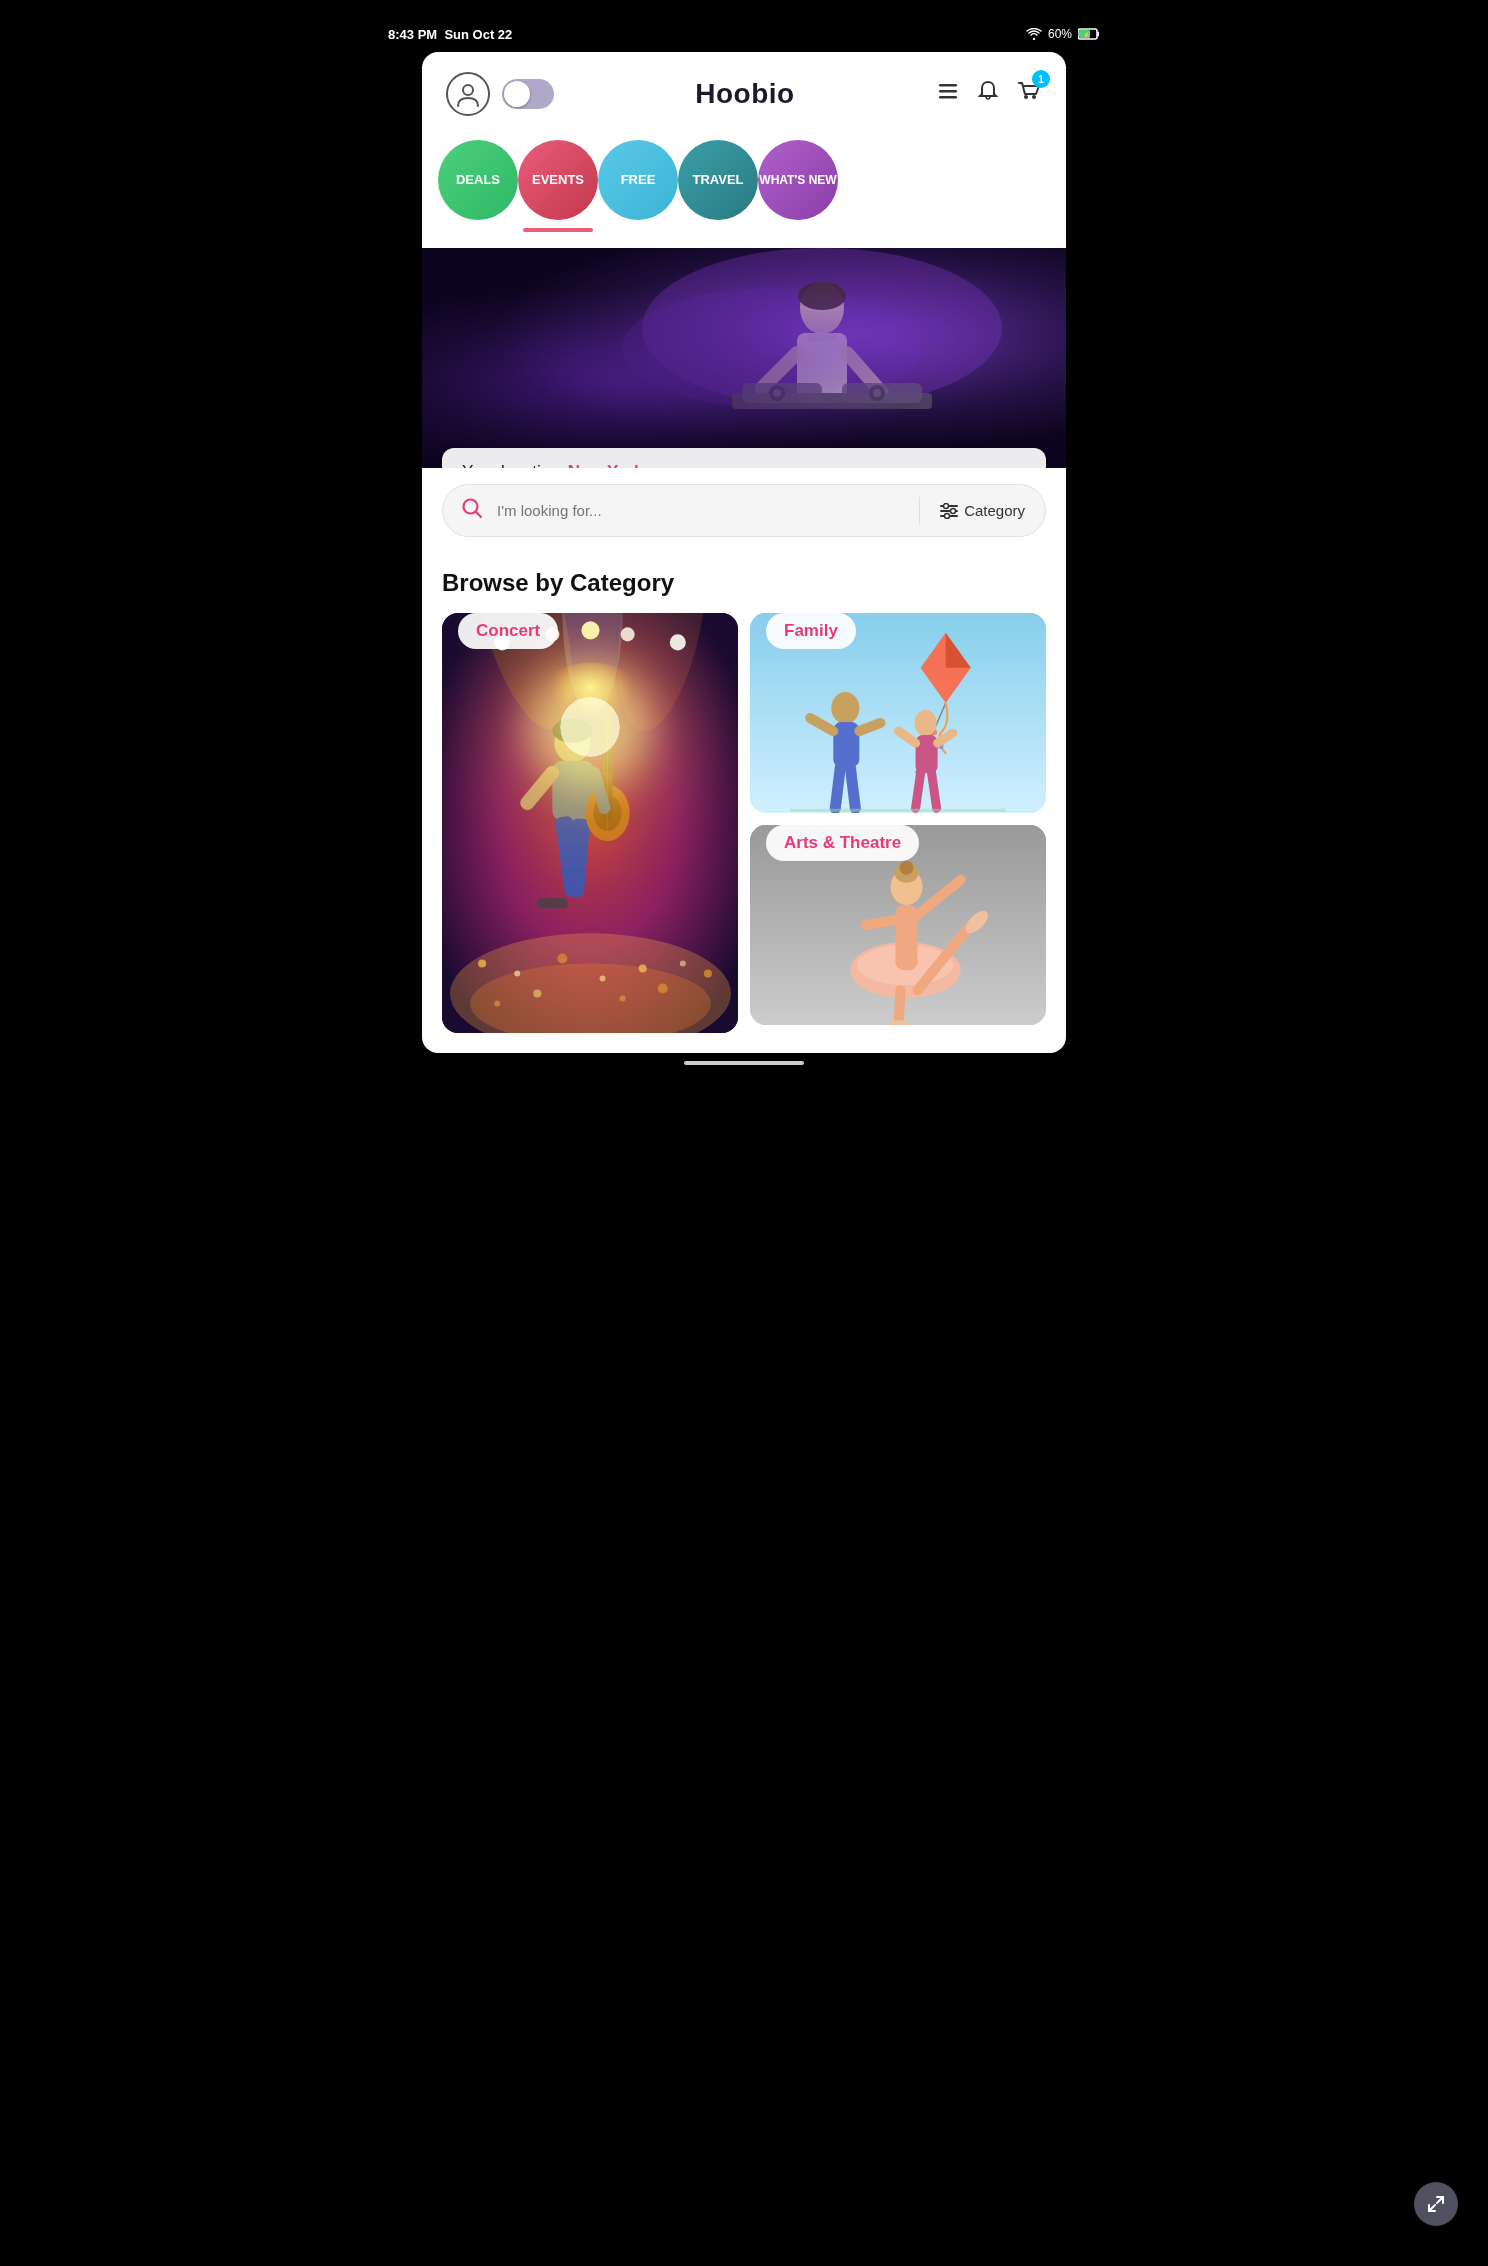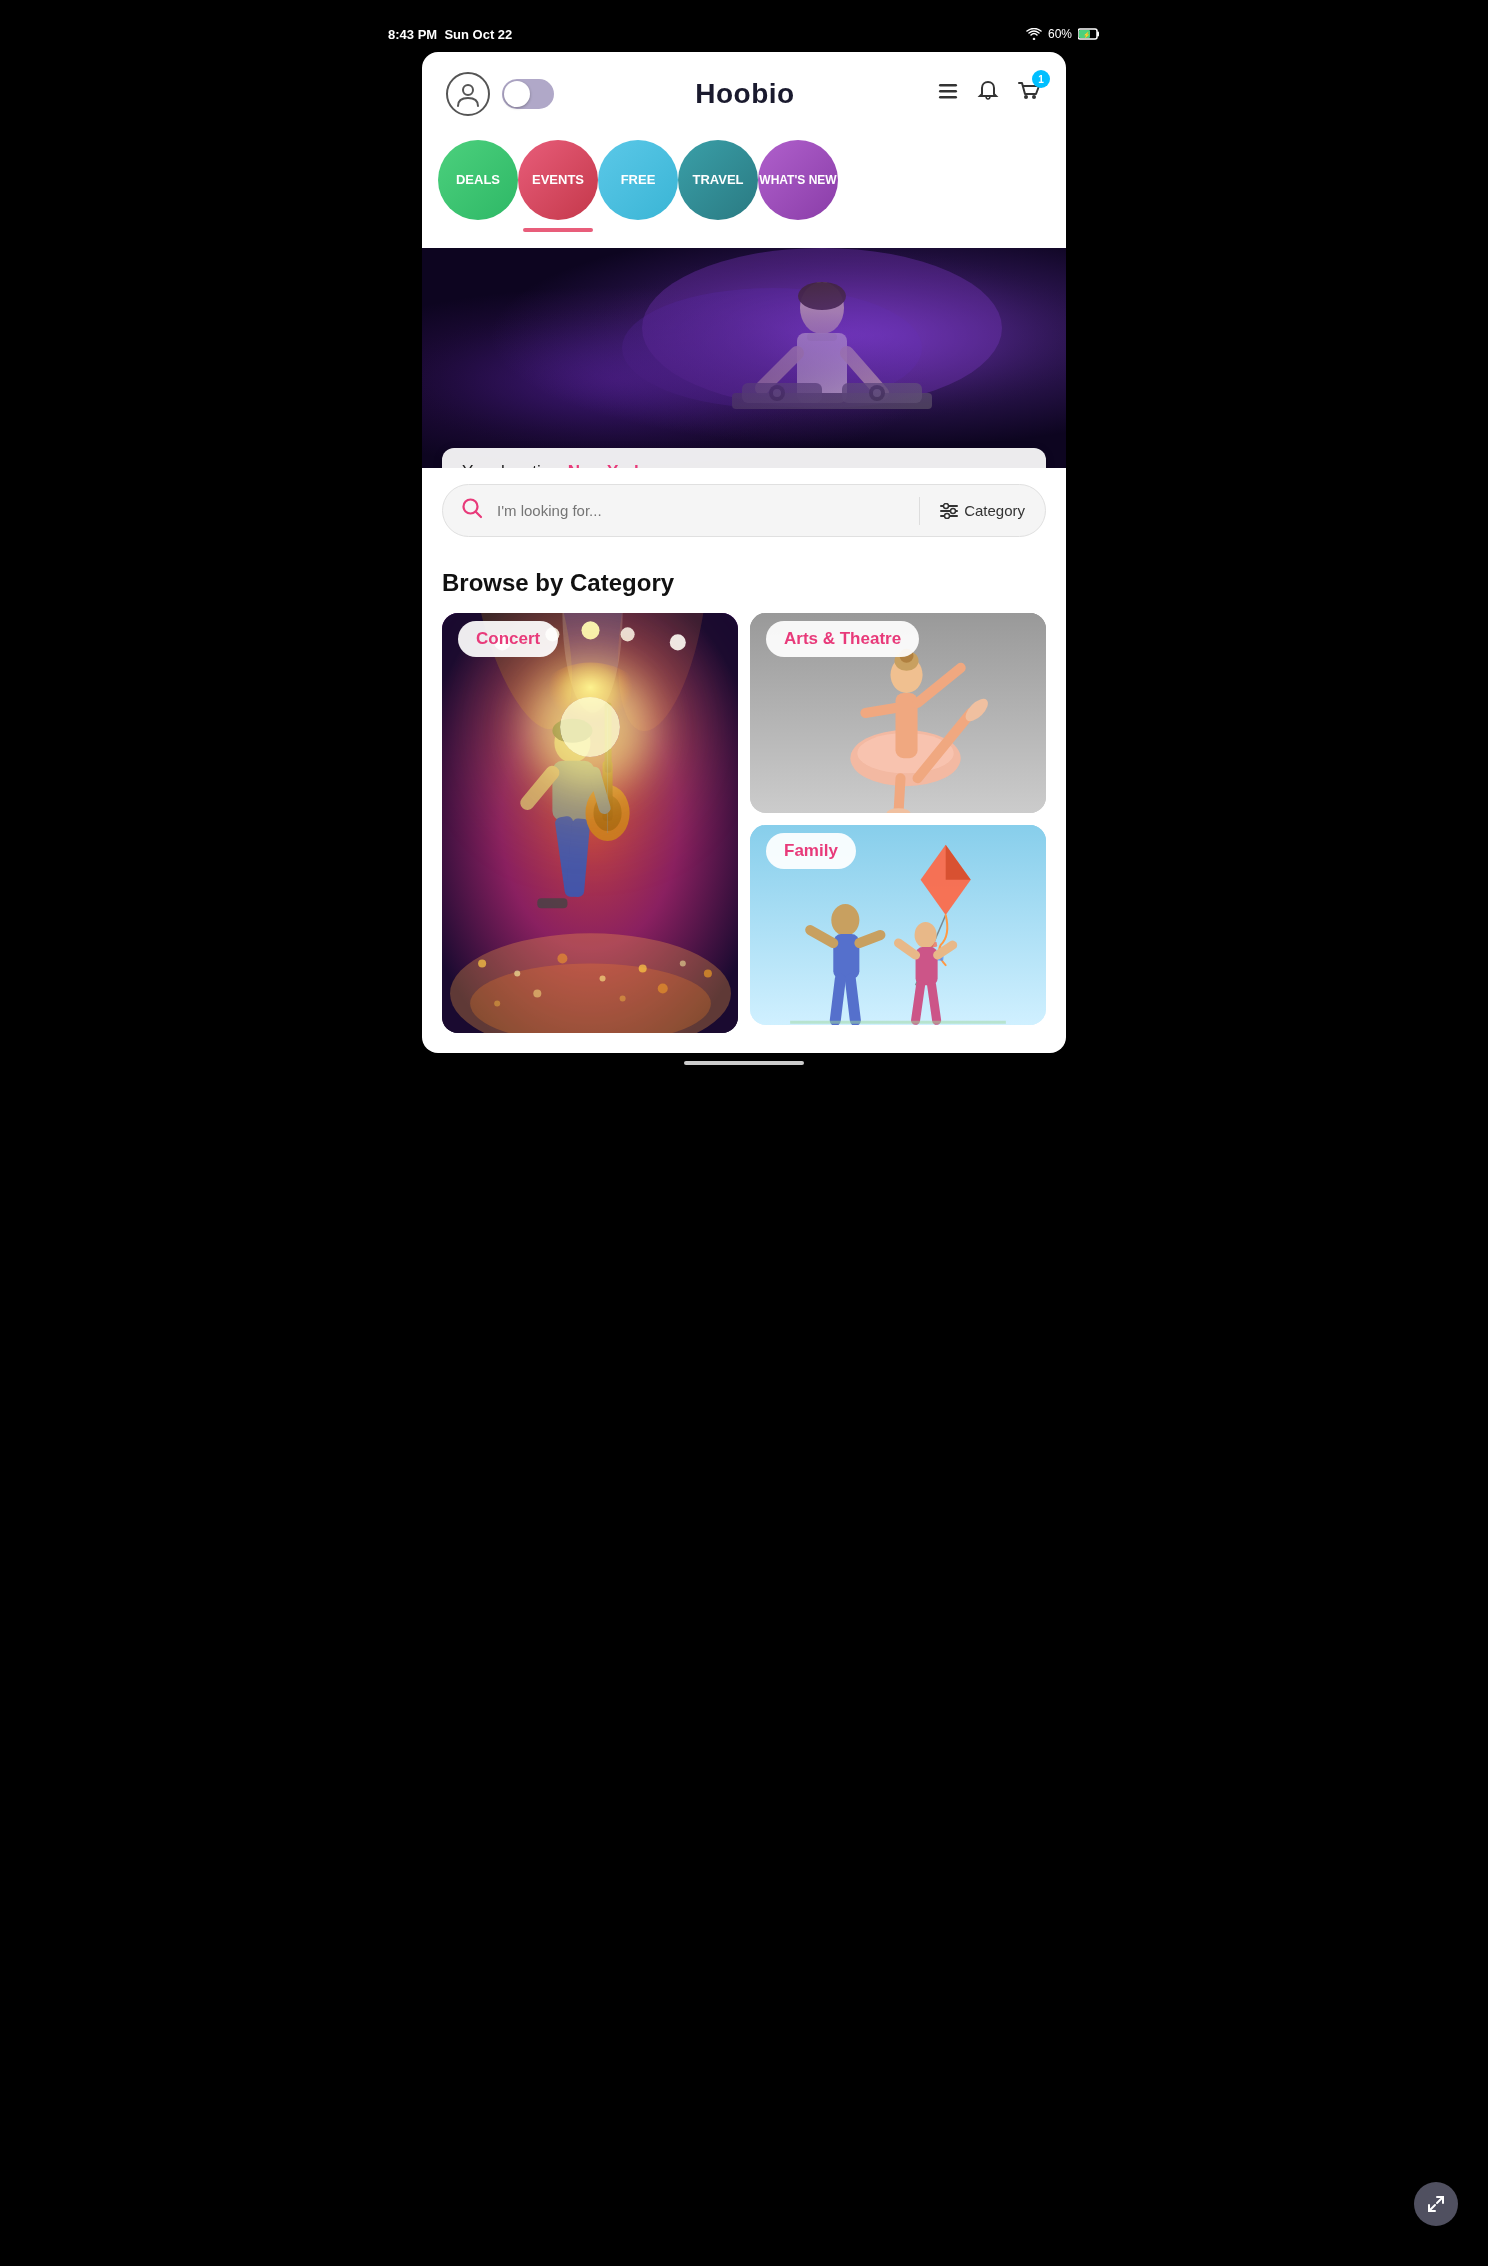--- a/index.html
+++ b/index.html
@@ -317,7 +317,7 @@
 
     .category-label {
       position: absolute;
-      top: 8px;
+      top: 0;
       left: 16px;
       background: rgba(255,255,255,0.92);
       border-radius: 25px;

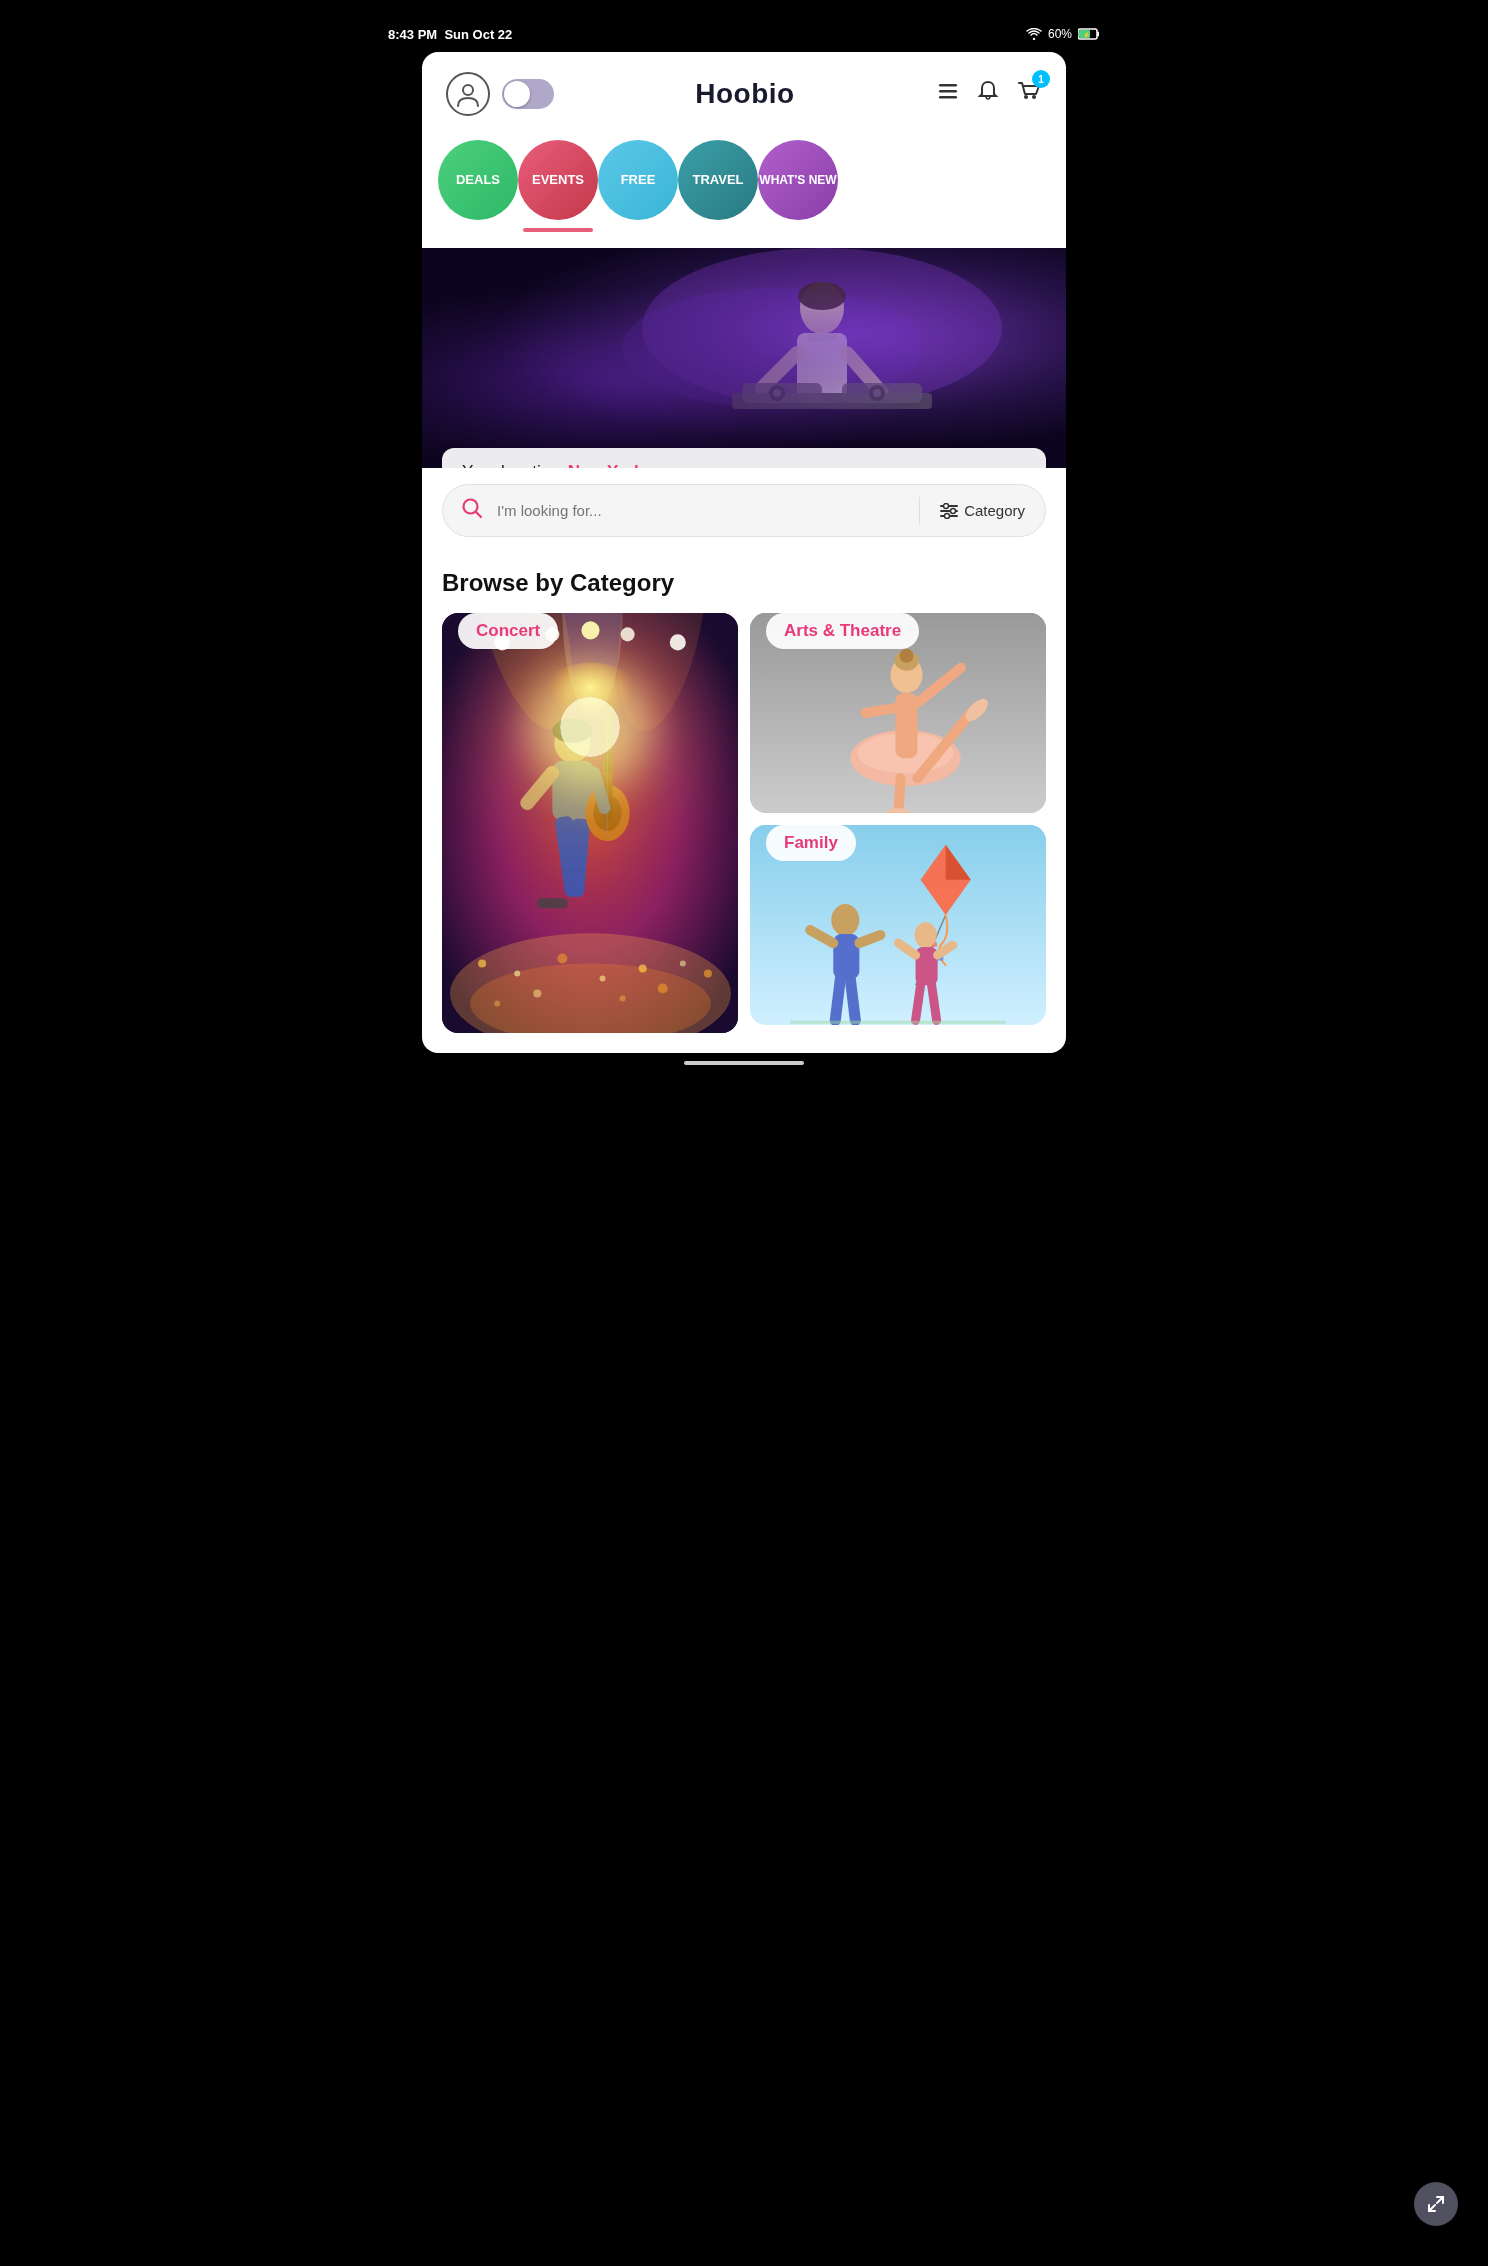--- a/index.html
+++ b/index.html
@@ -607,6 +607,50 @@
         <div style="display:flex; flex-direction:column; gap:12px;">
 
           <div class="category-card">
+            <div class="category-card-bg family-bg">
+              <svg width="100%" height="100%" viewBox="0 0 295 200" preserveAspectRatio="xMidYMid slice">
+                <defs>
+                  <linearGradient id="familybg" x1="0" y1="0" x2="0" y2="1">
+                    <stop offset="0%" stop-color="#87ceeb"></stop>
+                    <stop offset="100%" stop-color="#d0f0ff"></stop>
+                  </linearGradient>
+                </defs>
+                <rect width="295" height="200" fill="url(#familybg)"></rect>
+
+                <polygon points="195,20 220,55 195,90 170,55" fill="#ff6644" opacity="0.9"></polygon>
+                <polygon points="195,20 220,55 195,55" fill="#cc4422" opacity="0.7"></polygon>
+                <line x1="195" y1="90" x2="165" y2="160" stroke="#666" stroke-width="1.5" opacity="0.7"></line>
+
+                <path d="M195,90 Q200,110 190,120 Q185,130 195,140" stroke="#ff9944" stroke-width="2" fill="none" stroke-linecap="round"></path>
+
+                <rect x="178" y="118" width="8" height="5" rx="1" fill="#ff6644" opacity="0.7" transform="rotate(-10 178 118)"></rect>
+                <rect x="185" y="130" width="8" height="5" rx="1" fill="#4488ff" opacity="0.7" transform="rotate(5 185 130)"></rect>
+
+                <ellipse cx="95" cy="95" rx="14" ry="16" fill="#c8a060"></ellipse>
+                <rect x="83" y="109" width="26" height="45" rx="8" fill="#5570cc"></rect>
+
+                <line x1="83" y1="118" x2="60" y2="105" stroke="#c8a060" stroke-width="10" stroke-linecap="round"></line>
+                <line x1="109" y1="118" x2="130" y2="110" stroke="#c8a060" stroke-width="10" stroke-linecap="round"></line>
+
+                <line x1="90" y1="154" x2="85" y2="195" stroke="#5570cc" stroke-width="11" stroke-linecap="round"></line>
+                <line x1="100" y1="154" x2="105" y2="195" stroke="#5570cc" stroke-width="11" stroke-linecap="round"></line>
+
+                <ellipse cx="175" cy="110" rx="11" ry="13" fill="#e8b888"></ellipse>
+                <rect x="165" y="122" width="22" height="38" rx="7" fill="#cc5588"></rect>
+
+                <line x1="165" y1="130" x2="148" y2="118" stroke="#e8b888" stroke-width="9" stroke-linecap="round"></line>
+                <line x1="187" y1="130" x2="202" y2="120" stroke="#e8b888" stroke-width="9" stroke-linecap="round"></line>
+
+                <line x1="170" y1="160" x2="165" y2="195" stroke="#cc5588" stroke-width="9" stroke-linecap="round"></line>
+                <line x1="181" y1="160" x2="186" y2="195" stroke="#cc5588" stroke-width="9" stroke-linecap="round"></line>
+
+                <line x1="40" y1="197" x2="255" y2="197" stroke="#a0d8a0" stroke-width="3" opacity="0.5"></line>
+              </svg>
+            </div>
+            <div class="category-label">Family</div>
+          </div>
+
+          <div class="category-card">
             <div class="category-card-bg arts-bg">
               <svg width="100%" height="100%" viewBox="0 0 295 200" preserveAspectRatio="xMidYMid slice">
                 <defs>
@@ -641,50 +685,6 @@
               </svg>
             </div>
             <div class="category-label">Arts &amp; Theatre</div>
-          </div>
-
-          <div class="category-card">
-            <div class="category-card-bg family-bg">
-              <svg width="100%" height="100%" viewBox="0 0 295 200" preserveAspectRatio="xMidYMid slice">
-                <defs>
-                  <linearGradient id="familybg" x1="0" y1="0" x2="0" y2="1">
-                    <stop offset="0%" stop-color="#87ceeb"></stop>
-                    <stop offset="100%" stop-color="#d0f0ff"></stop>
-                  </linearGradient>
-                </defs>
-                <rect width="295" height="200" fill="url(#familybg)"></rect>
-
-                <polygon points="195,20 220,55 195,90 170,55" fill="#ff6644" opacity="0.9"></polygon>
-                <polygon points="195,20 220,55 195,55" fill="#cc4422" opacity="0.7"></polygon>
-                <line x1="195" y1="90" x2="165" y2="160" stroke="#666" stroke-width="1.5" opacity="0.7"></line>
-
-                <path d="M195,90 Q200,110 190,120 Q185,130 195,140" stroke="#ff9944" stroke-width="2" fill="none" stroke-linecap="round"></path>
-
-                <rect x="178" y="118" width="8" height="5" rx="1" fill="#ff6644" opacity="0.7" transform="rotate(-10 178 118)"></rect>
-                <rect x="185" y="130" width="8" height="5" rx="1" fill="#4488ff" opacity="0.7" transform="rotate(5 185 130)"></rect>
-
-                <ellipse cx="95" cy="95" rx="14" ry="16" fill="#c8a060"></ellipse>
-                <rect x="83" y="109" width="26" height="45" rx="8" fill="#5570cc"></rect>
-
-                <line x1="83" y1="118" x2="60" y2="105" stroke="#c8a060" stroke-width="10" stroke-linecap="round"></line>
-                <line x1="109" y1="118" x2="130" y2="110" stroke="#c8a060" stroke-width="10" stroke-linecap="round"></line>
-
-                <line x1="90" y1="154" x2="85" y2="195" stroke="#5570cc" stroke-width="11" stroke-linecap="round"></line>
-                <line x1="100" y1="154" x2="105" y2="195" stroke="#5570cc" stroke-width="11" stroke-linecap="round"></line>
-
-                <ellipse cx="175" cy="110" rx="11" ry="13" fill="#e8b888"></ellipse>
-                <rect x="165" y="122" width="22" height="38" rx="7" fill="#cc5588"></rect>
-
-                <line x1="165" y1="130" x2="148" y2="118" stroke="#e8b888" stroke-width="9" stroke-linecap="round"></line>
-                <line x1="187" y1="130" x2="202" y2="120" stroke="#e8b888" stroke-width="9" stroke-linecap="round"></line>
-
-                <line x1="170" y1="160" x2="165" y2="195" stroke="#cc5588" stroke-width="9" stroke-linecap="round"></line>
-                <line x1="181" y1="160" x2="186" y2="195" stroke="#cc5588" stroke-width="9" stroke-linecap="round"></line>
-
-                <line x1="40" y1="197" x2="255" y2="197" stroke="#a0d8a0" stroke-width="3" opacity="0.5"></line>
-              </svg>
-            </div>
-            <div class="category-label">Family</div>
           </div>
         </div>
       </div>

